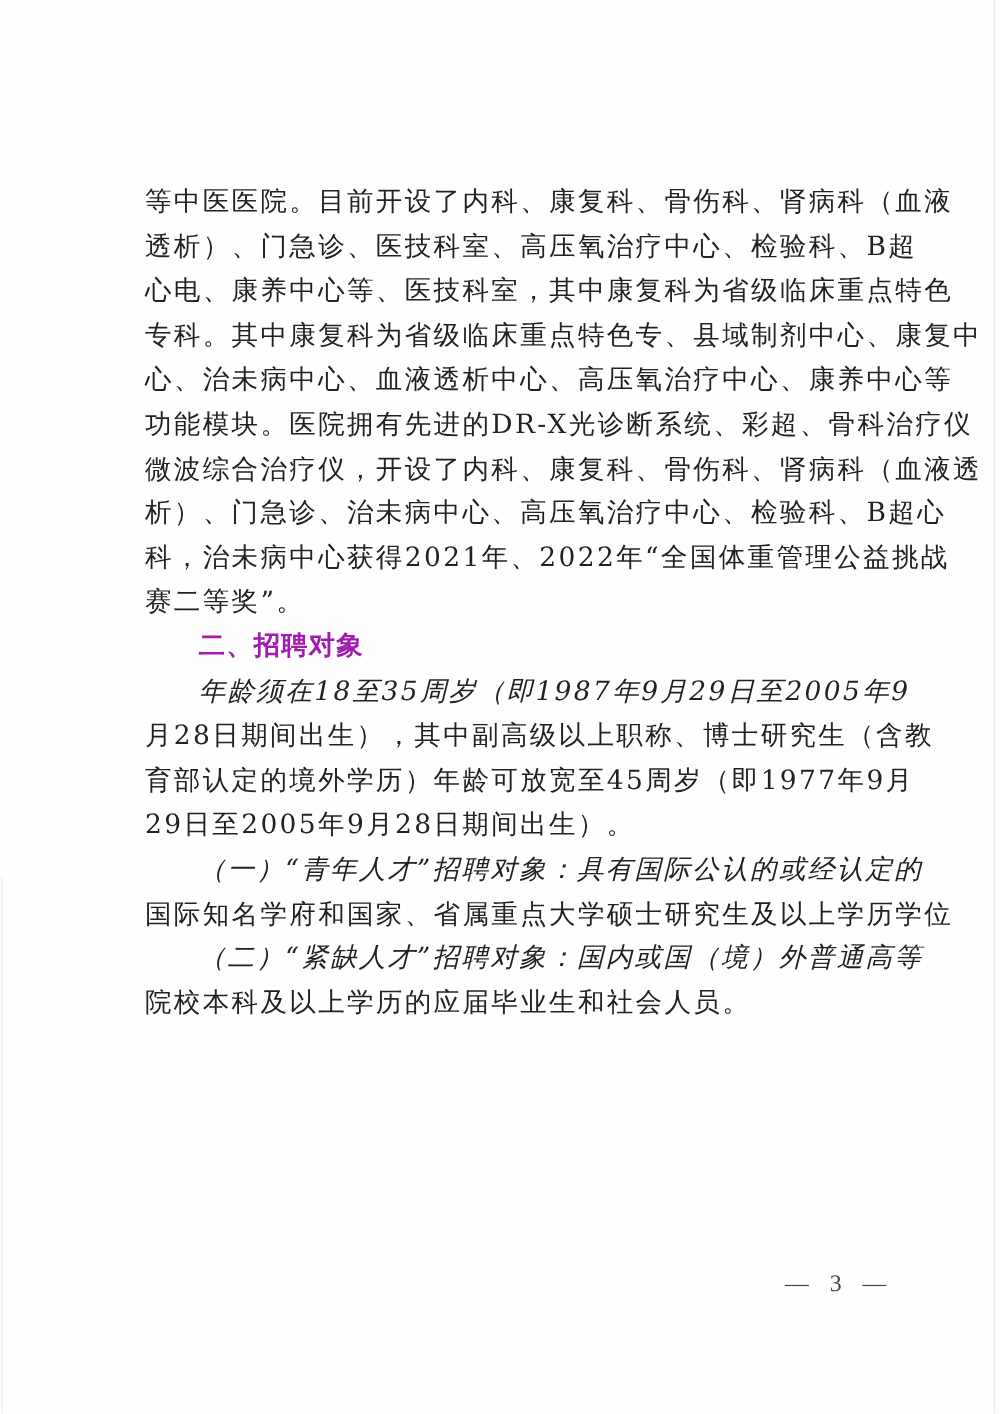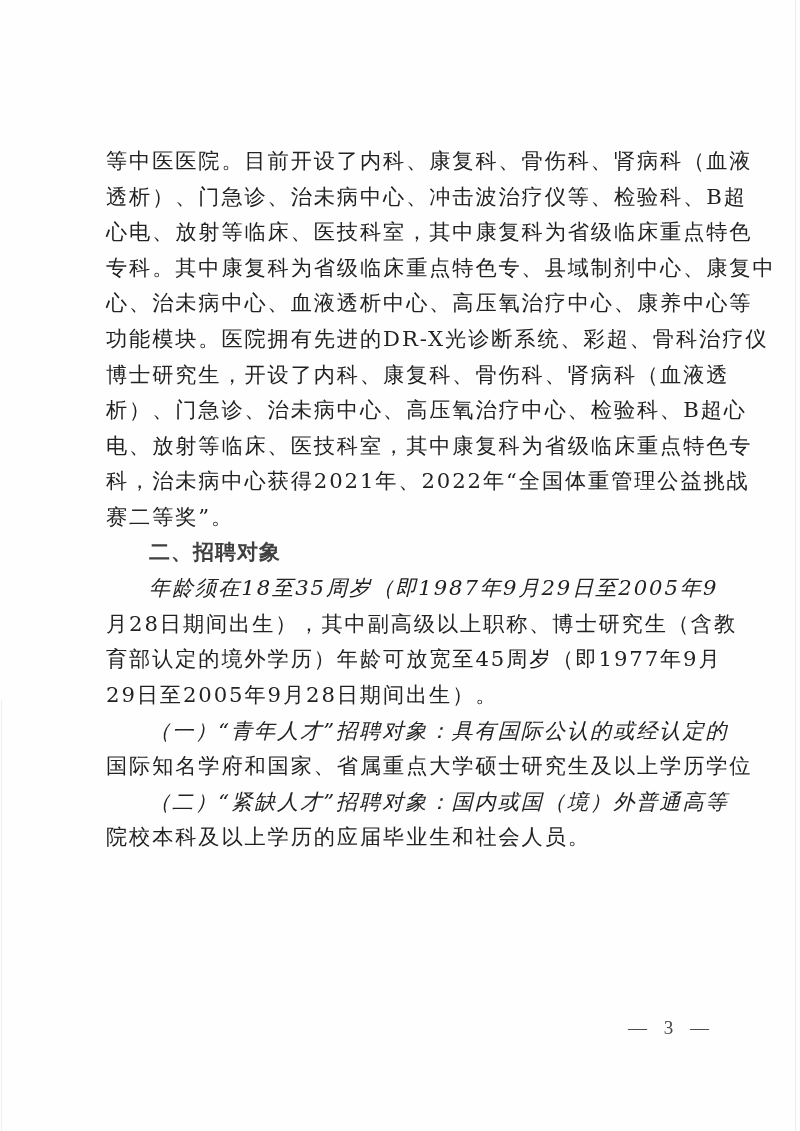--- a/index.html
+++ b/index.html
@@ -34,7 +34,7 @@
     }
     .body-text {
       position: absolute;
-      left: 106px;
+      left: 116px;
       top: 143px;
       width: 590px;
       font-family: "DejaVu Serif", "Liberation Serif", serif;

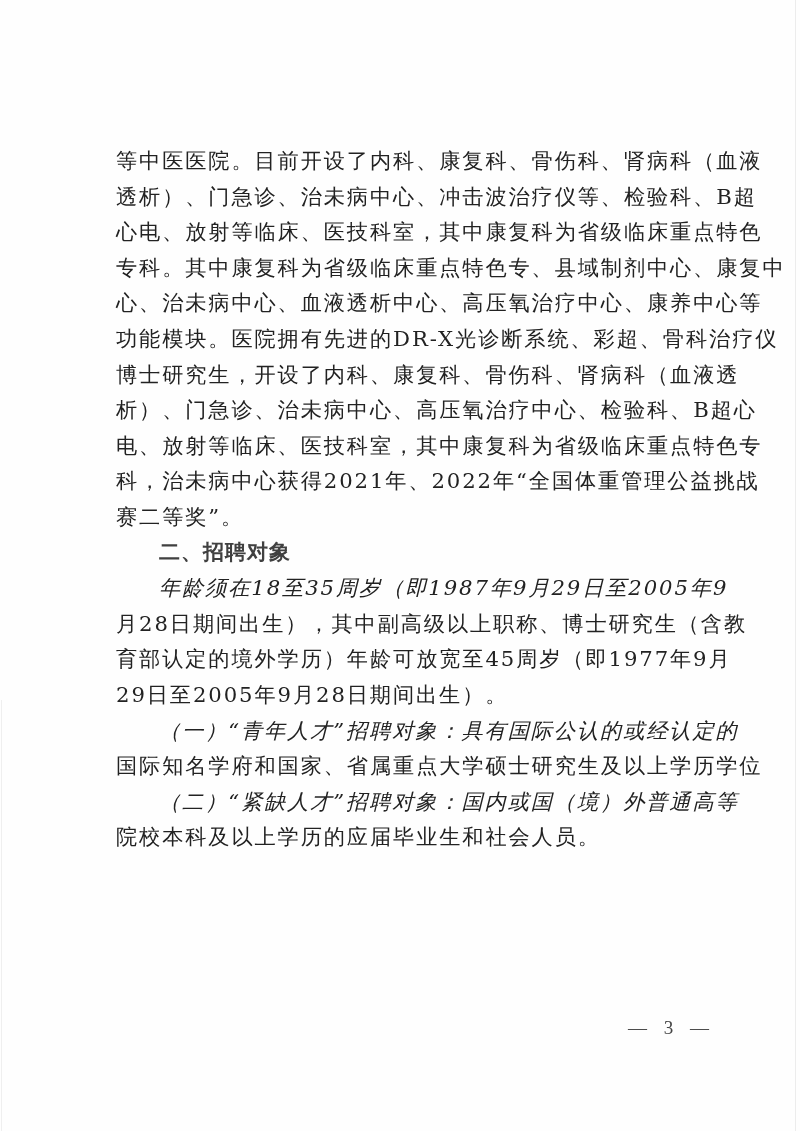--- a/index.html
+++ b/index.html
@@ -90,7 +90,7 @@
 
     <div>
       <span class="line">等中医医院。目前开设了内科、康复科、骨伤科、肾病科（血液</span>
-      <span class="line">透析）、门急诊、治未病中心、冲击波治疗仪等、检验科、B超</span>
+      <span class="line">透析）、门急诊、医技科室、高压氧治疗中心、检验科、B超</span>
       <span class="line">心电、放射等临床、医技科室，其中康复科为省级临床重点特色</span>
       <span class="line">专科。其中康复科为省级临床重点特色专、县域制剂中心、康复中</span>
       <span class="line">心、治未病中心、血液透析中心、高压氧治疗中心、康养中心等</span>

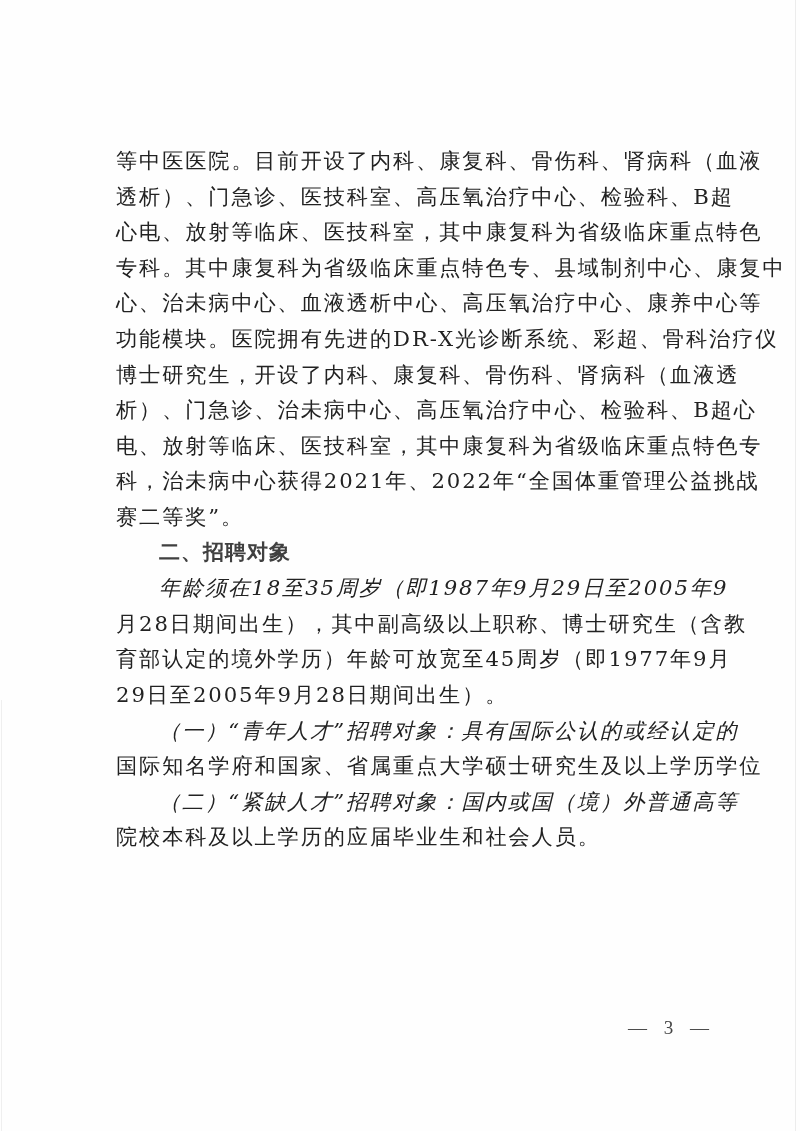--- a/index.html
+++ b/index.html
@@ -91,7 +91,7 @@
     <div>
       <span class="line">等中医医院。目前开设了内科、康复科、骨伤科、肾病科（血液</span>
       <span class="line">透析）、门急诊、医技科室、高压氧治疗中心、检验科、B超</span>
-      <span class="line">心电、放射等临床、医技科室，其中康复科为省级临床重点特色</span>
+      <span class="line">心电、康养中心等、医技科室，其中康复科为省级临床重点特色</span>
       <span class="line">专科。其中康复科为省级临床重点特色专、县域制剂中心、康复中</span>
       <span class="line">心、治未病中心、血液透析中心、高压氧治疗中心、康养中心等</span>
       <span class="line">功能模块。医院拥有先进的DR-X光诊断系统、彩超、骨科治疗仪</span>

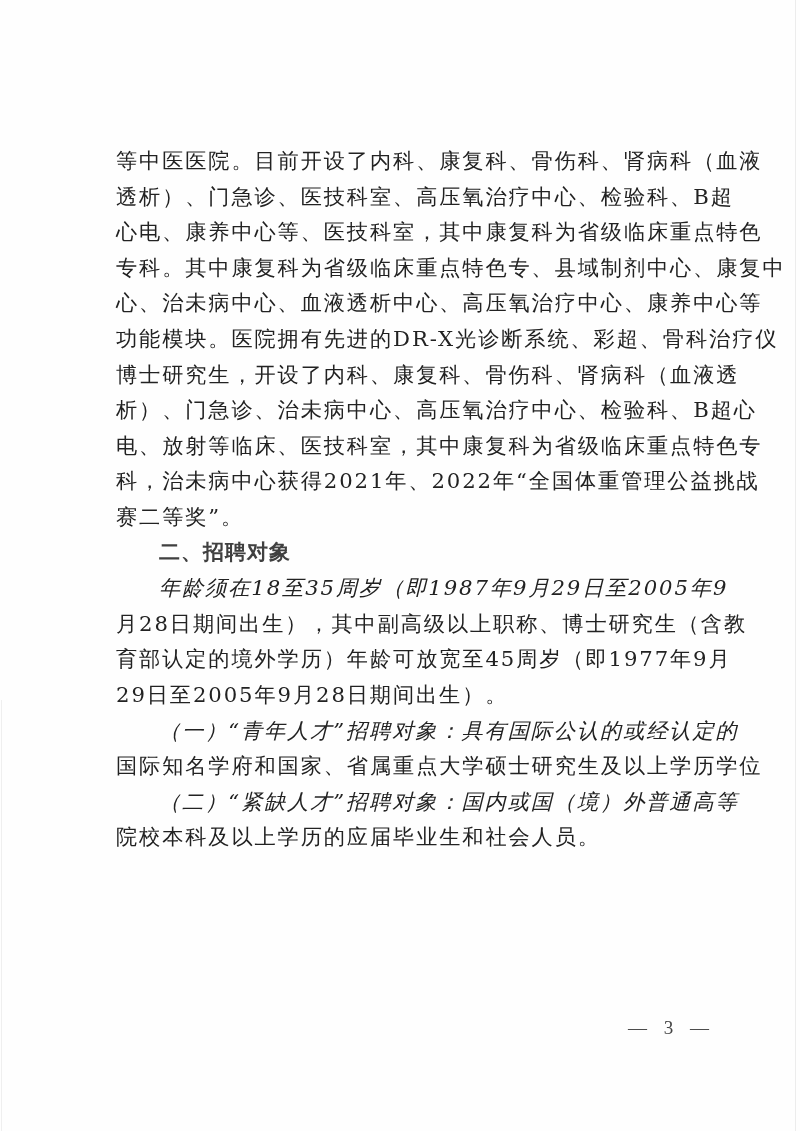--- a/index.html
+++ b/index.html
@@ -95,7 +95,7 @@
       <span class="line">专科。其中康复科为省级临床重点特色专、县域制剂中心、康复中</span>
       <span class="line">心、治未病中心、血液透析中心、高压氧治疗中心、康养中心等</span>
       <span class="line">功能模块。医院拥有先进的DR-X光诊断系统、彩超、骨科治疗仪</span>
-      <span class="line">博士研究生，开设了内科、康复科、骨伤科、肾病科（血液透</span>
+      <span class="line">微波综合治疗仪，开设了内科、康复科、骨伤科、肾病科（血液透</span>
       <span class="line">析）、门急诊、治未病中心、高压氧治疗中心、检验科、B超心</span>
       <span class="line">电、放射等临床、医技科室，其中康复科为省级临床重点特色专</span>
       <span class="line">科，治未病中心获得2021年、2022年“全国体重管理公益挑战</span>

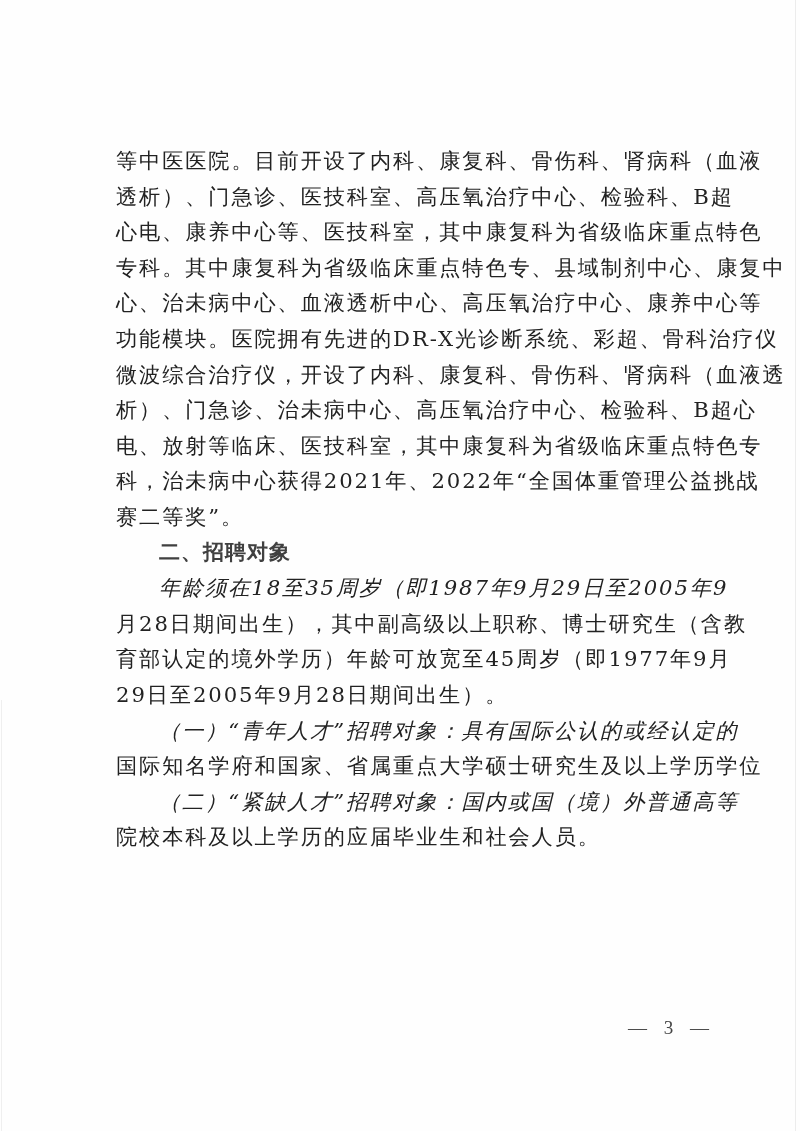--- a/index.html
+++ b/index.html
@@ -97,7 +97,6 @@
       <span class="line">功能模块。医院拥有先进的DR-X光诊断系统、彩超、骨科治疗仪</span>
       <span class="line">微波综合治疗仪，开设了内科、康复科、骨伤科、肾病科（血液透</span>
       <span class="line">析）、门急诊、治未病中心、高压氧治疗中心、检验科、B超心</span>
-      <span class="line">电、放射等临床、医技科室，其中康复科为省级临床重点特色专</span>
       <span class="line">科，治未病中心获得2021年、2022年“全国体重管理公益挑战</span>
       <span class="line last">赛二等奖”。</span>
     </div>

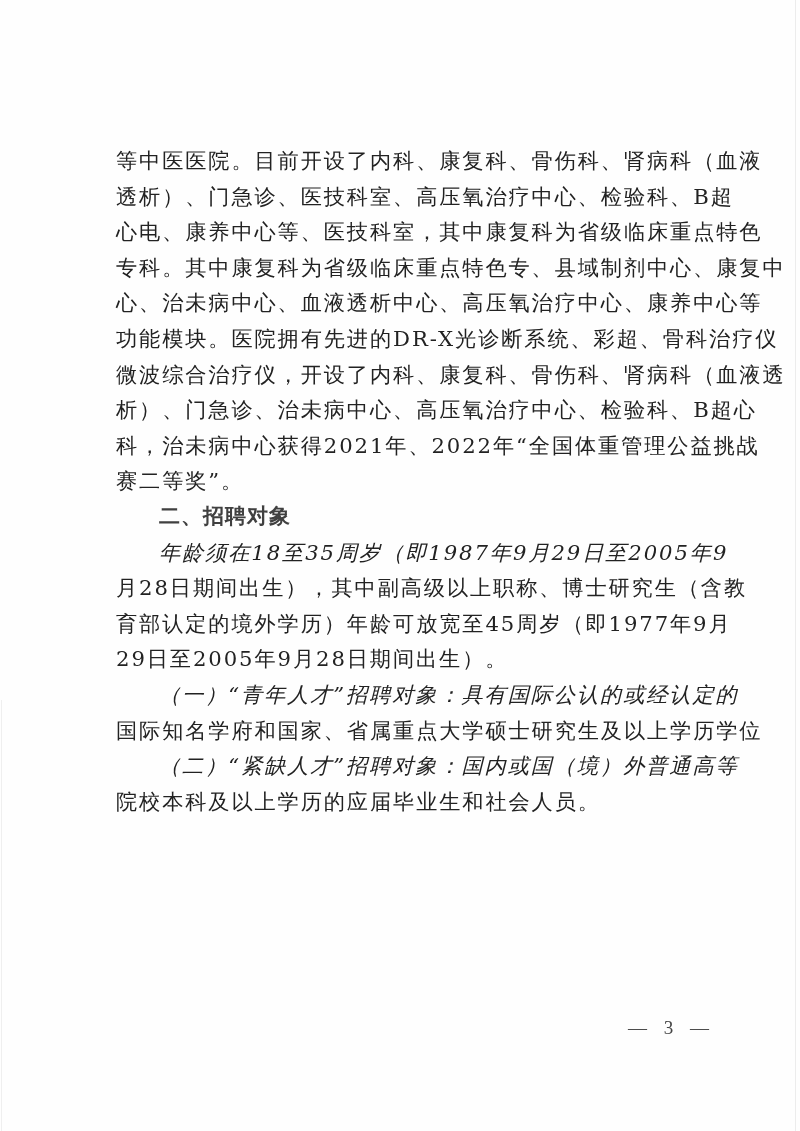--- a/index.html
+++ b/index.html
@@ -64,7 +64,7 @@
       padding-left: 43px;
       font-family: "DejaVu Sans", "Liberation Sans", sans-serif;
       font-weight: bold;
-      color: #404040;
+      color: #a21caf;
       letter-spacing: 1px;
       font-size: 21px;
     }

